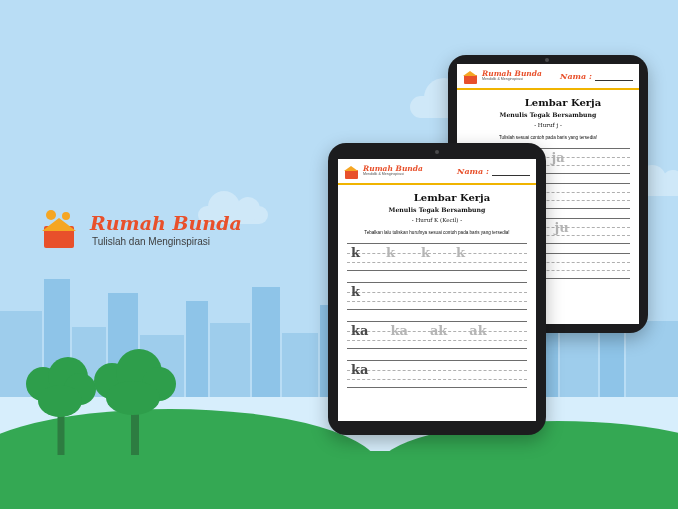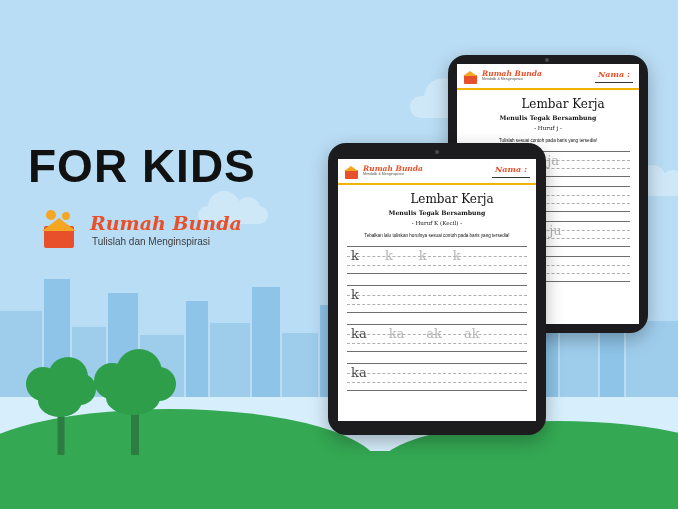--- a/index.html
+++ b/index.html
@@ -264,9 +264,8 @@
   .sheet-nama {
     margin-left: auto;
     display: flex;
-    align-items: center;
+    align-items: flex-end;
     gap: 3px;
-    flex-direction: column;
   }
   .sheet-nama-label {
     font-family: "DejaVu Serif", serif;

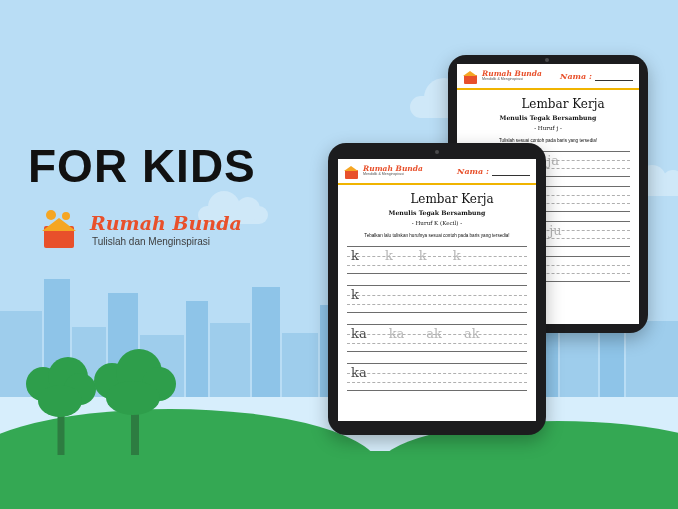--- a/index.html
+++ b/index.html
@@ -283,8 +283,8 @@
   .sheet-title {
     text-align: center;
     font-family: "DejaVu Serif", serif;
-    font-weight: normal;
-    font-size: 12px;
+    font-weight: bold;
+    font-size: 10px;
     color: #111;
     margin-top: 7px;
     padding-left: 30px;

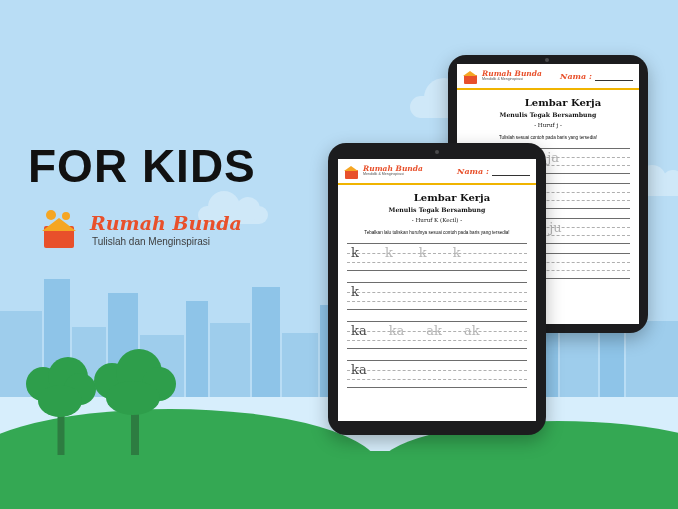--- a/index.html
+++ b/index.html
@@ -394,7 +394,6 @@
     <div class="blob" style="left:14px; top:32px; width:54px; height:34px;"></div>
   </div>
 
-  <div class="title2">FOR KIDS</div>
 
   <div class="brand">
     <div class="brand-mark">

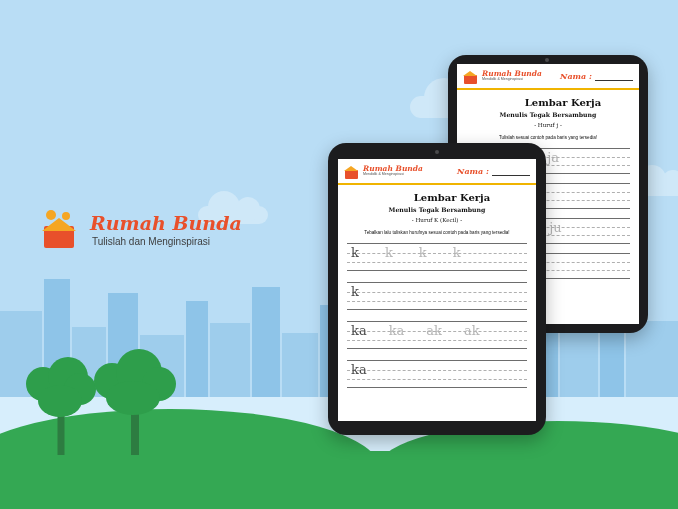--- a/index.html
+++ b/index.html
@@ -315,6 +315,7 @@
   .rows {
     margin-top: 8px;
     padding: 0 9px;
+    font-weight: bold;
   }
   .row-block {
     position: relative;

